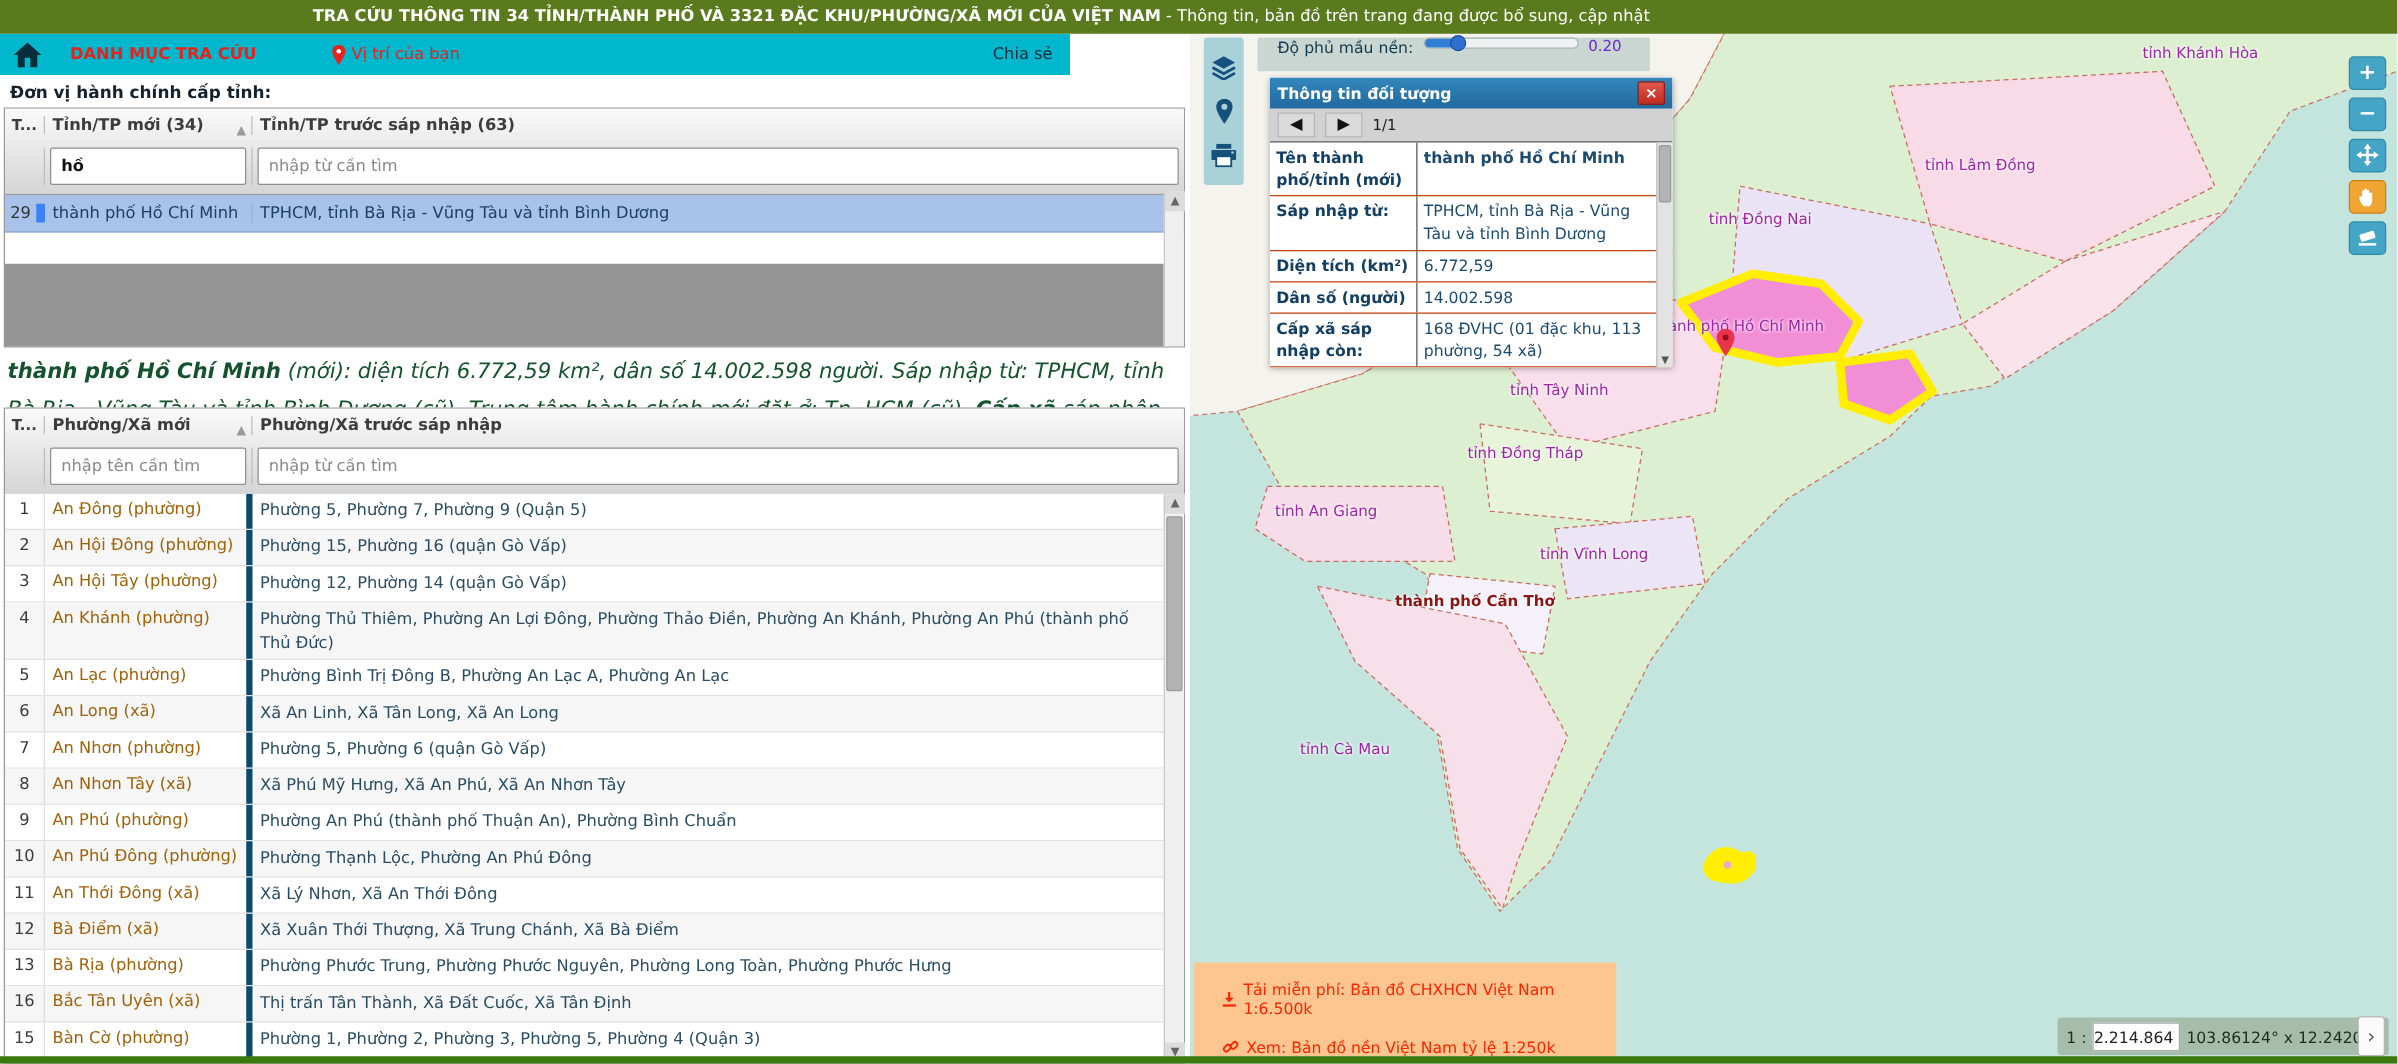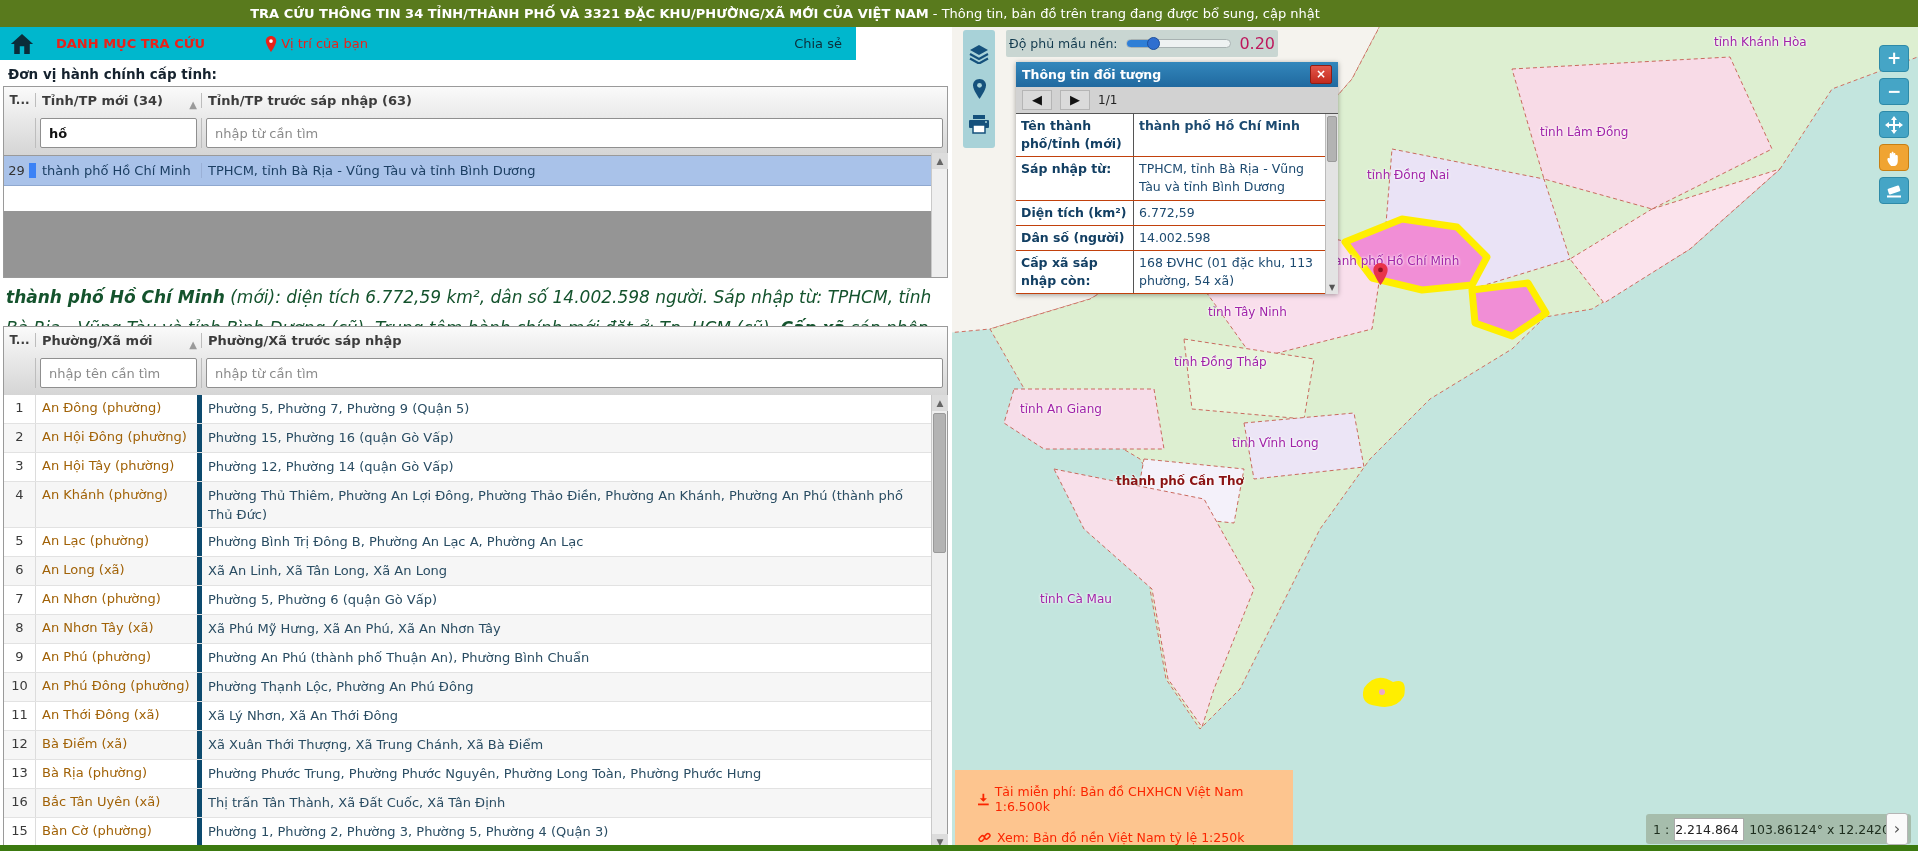--- a/index.html
+++ b/index.html
@@ -71,7 +71,7 @@
   .tool-strip .ic{cursor:pointer;line-height:0}
 
   
-  .op-bar{position:absolute;left:1006px;top:30px;width:272px;height:27px;background:rgba(198,212,208,.95);z-index:25;display:flex;align-items:center;padding:0 3px;gap:8px;border-radius:2px}
+  .op-bar{position:absolute;left:1006px;top:30px;width:314px;height:27px;background:rgba(198,212,208,.95);z-index:25;display:flex;padding:0 16px;gap:8px;border-radius:2px}
   .op-bar .lbl{color:#123a4e;font-size:12.5px;white-space:nowrap}
   .op-track{position:relative;width:124px;height:9px;background:#eef2f2;border:1px solid #a8b2b2;border-radius:5px}
   .op-fill{position:absolute;left:0;top:0;height:7px;width:26px;background:#2f7fd6;border-radius:5px 0 0 5px}

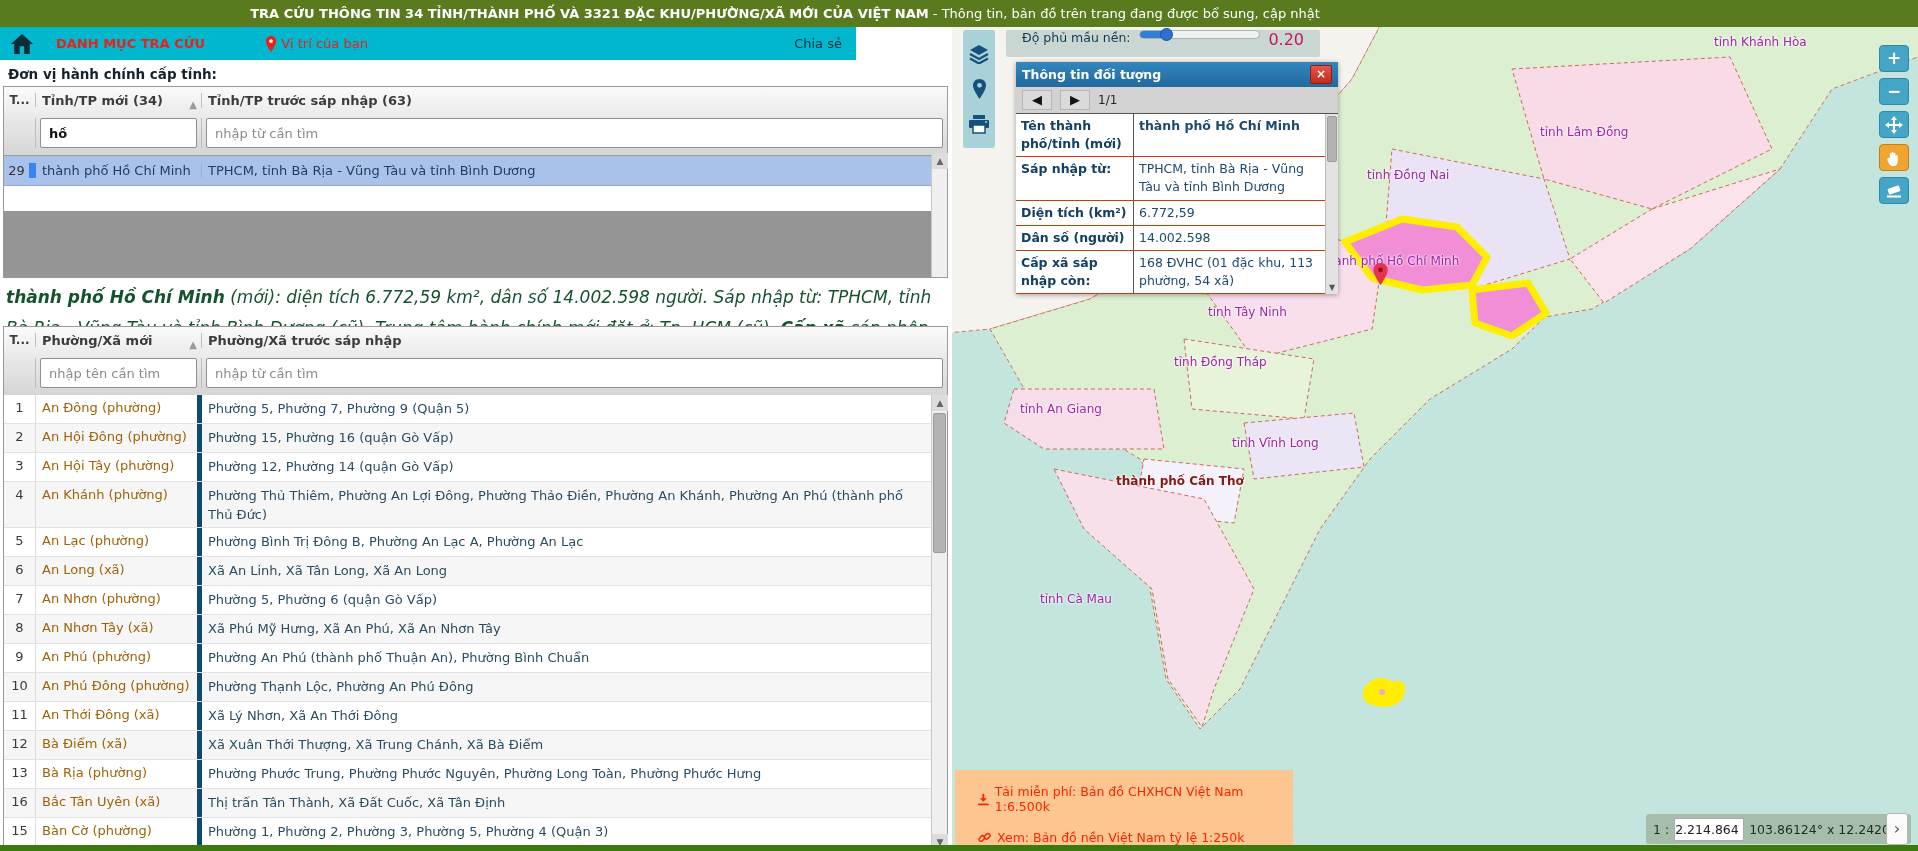--- a/index.html
+++ b/index.html
@@ -76,7 +76,7 @@
   .op-track{position:relative;width:124px;height:9px;background:#eef2f2;border:1px solid #a8b2b2;border-radius:5px}
   .op-fill{position:absolute;left:0;top:0;height:7px;width:26px;background:#2f7fd6;border-radius:5px 0 0 5px}
   .op-thumb{position:absolute;left:20px;top:-3px;width:13px;height:13px;background:#2f6fd0;border:1px solid #1d4f9c;border-radius:50%;cursor:grab}
-  .op-bar .val{color:#be185d;font-size:16px}
+  .op-bar .val{color:#6d28d9;font-size:12px}
 
   
   .popup{position:absolute;left:1016px;top:62px;width:322px;height:232px;z-index:26;background:#fff;box-shadow:0 1px 5px rgba(0,0,0,.35);overflow:hidden}

